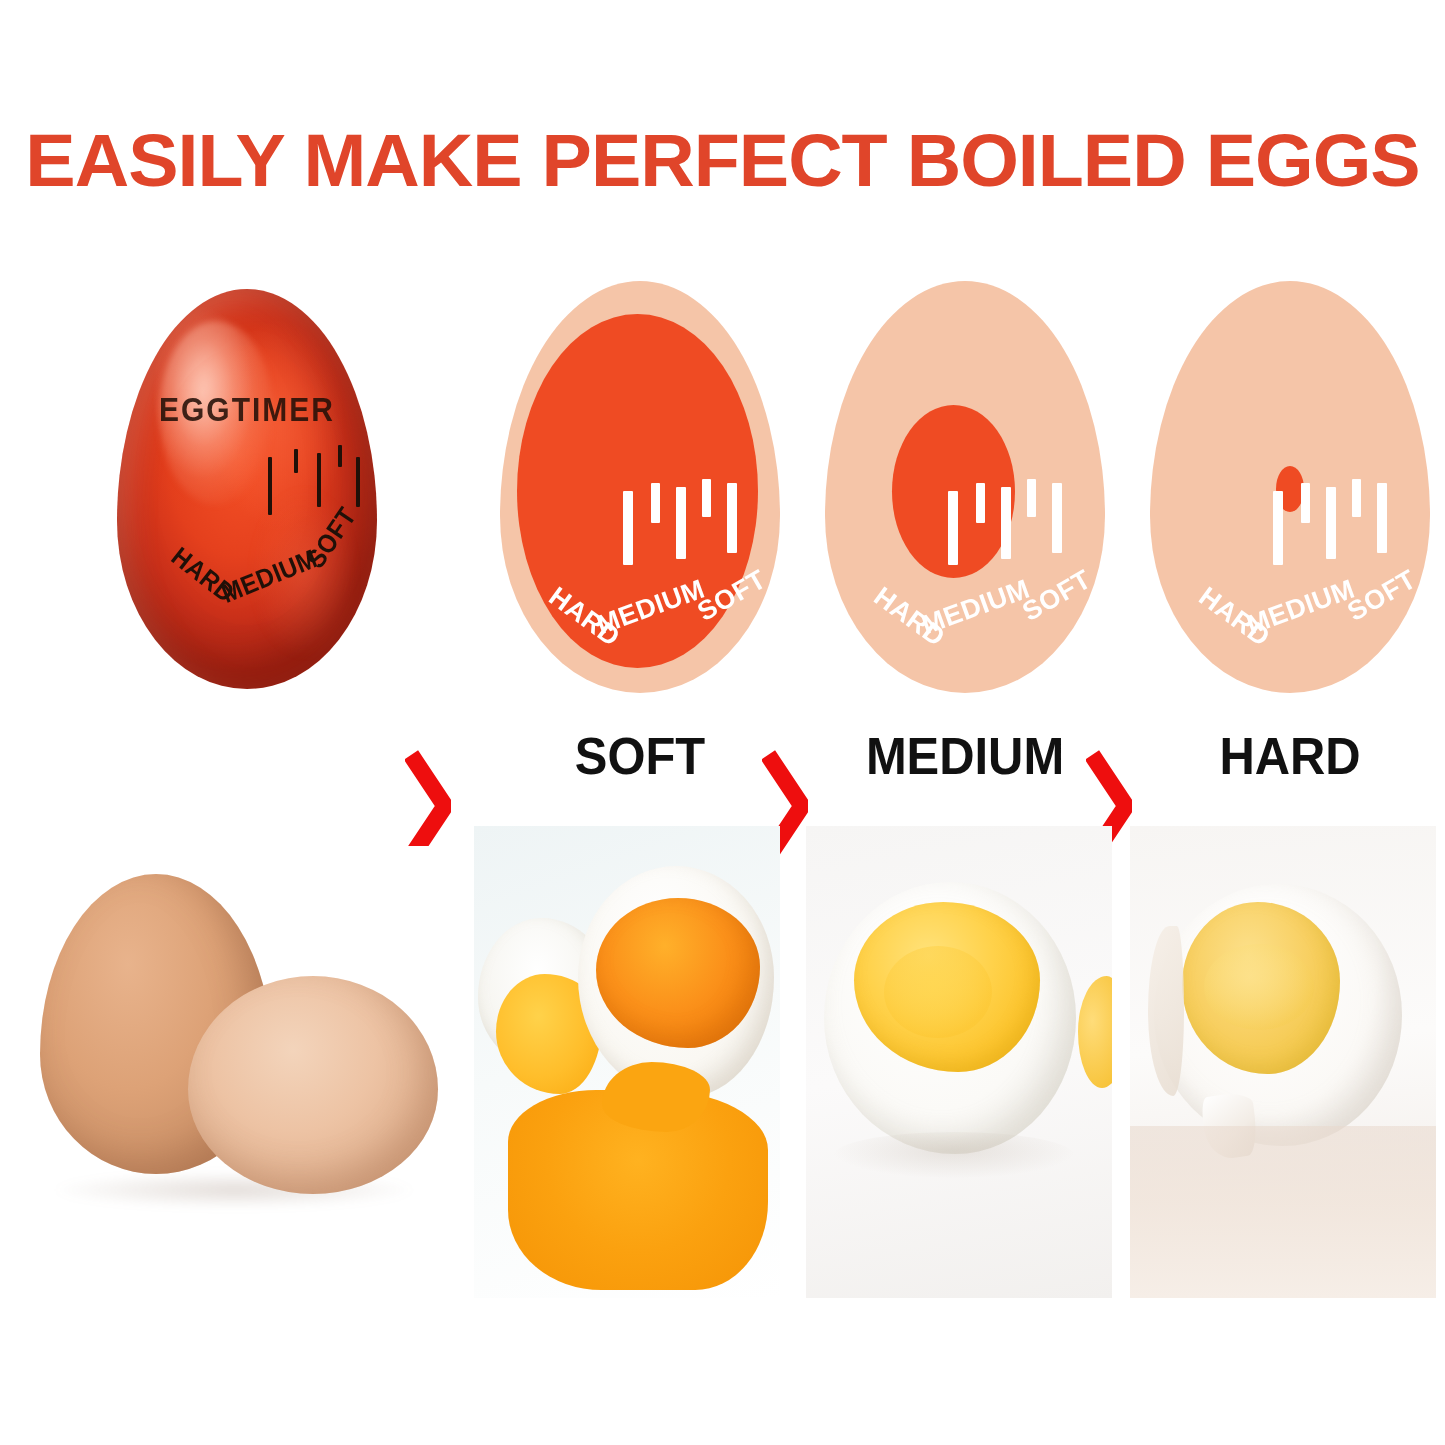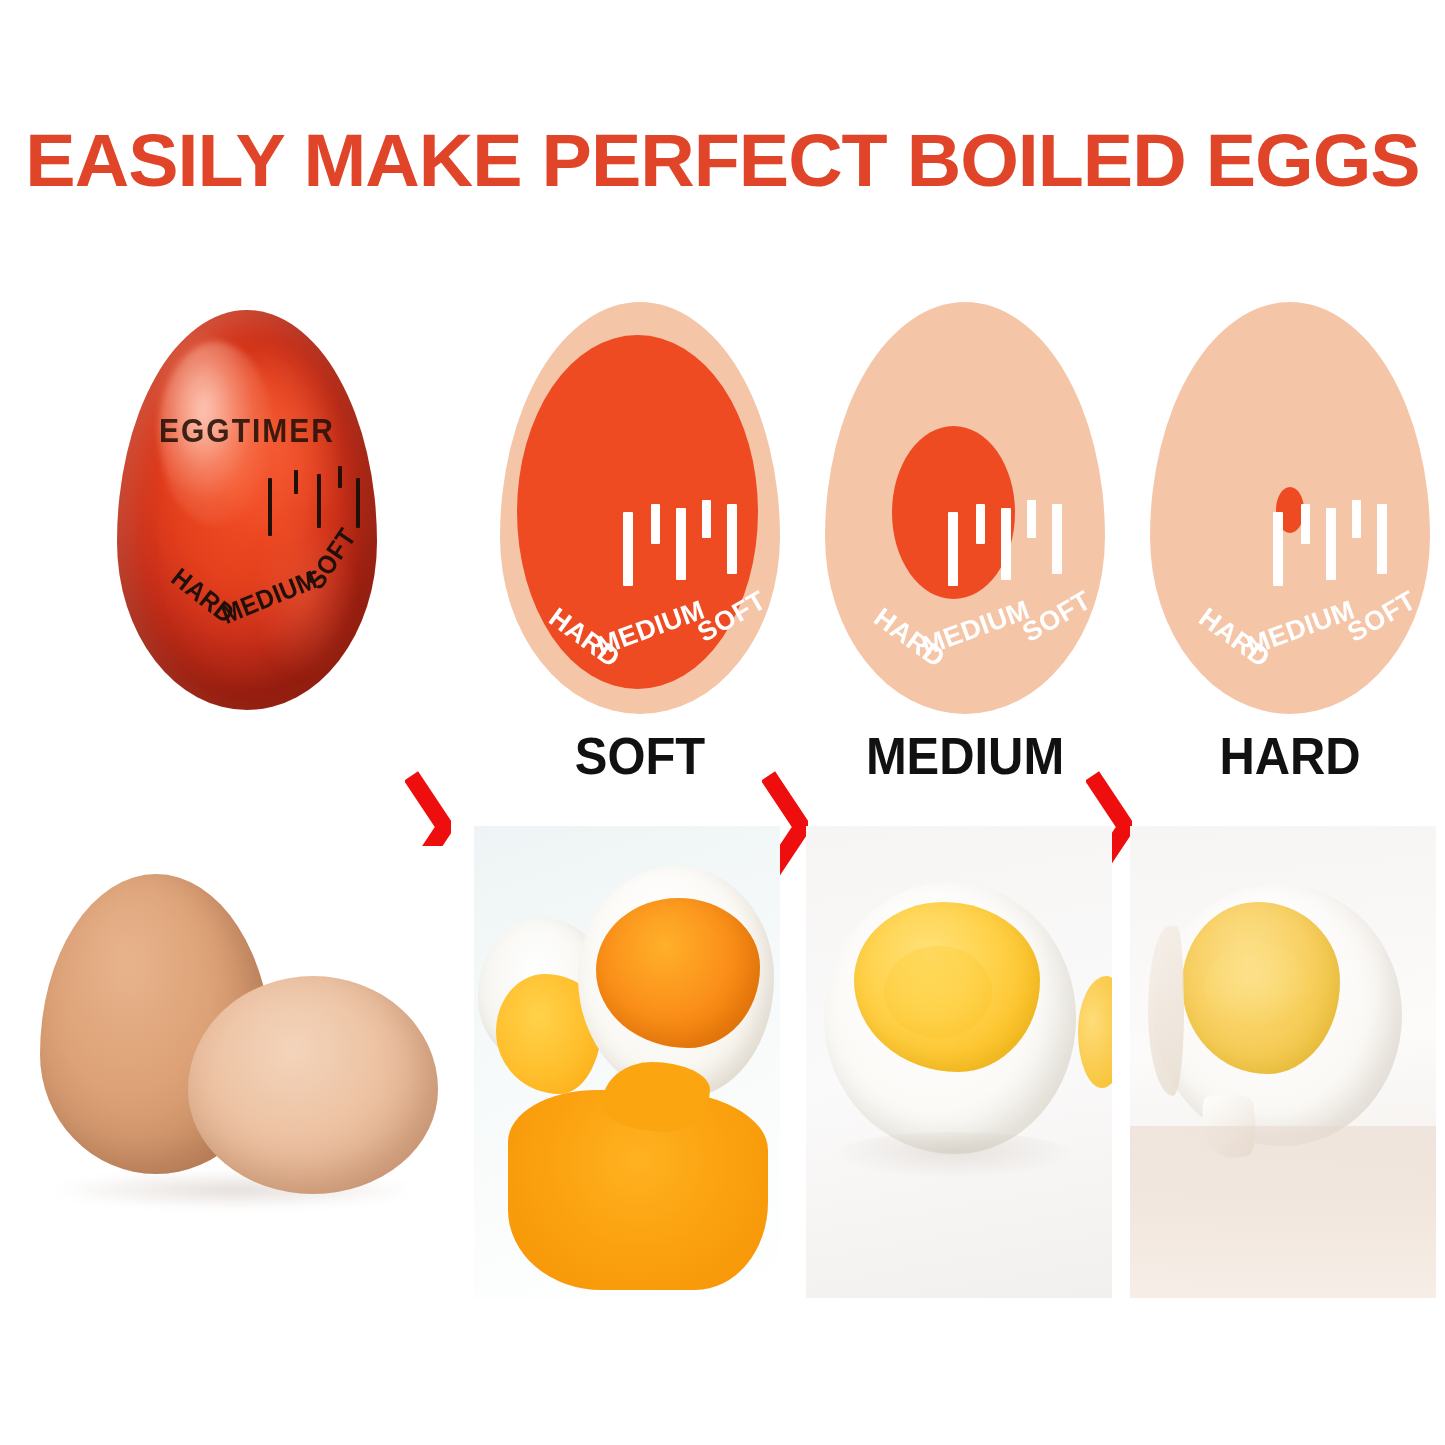--- a/index.html
+++ b/index.html
@@ -26,7 +26,7 @@
   }
 
   
-  .stage-row{position:absolute;left:0;top:298px;width:1237px;height:440px;}
+  .stage-row{position:absolute;left:0;top:277px;width:1237px;height:440px;}
 
   .egg-slot{position:absolute;top:0;width:300px;height:420px;}
   .egg-slot.s0{left:95px;}

